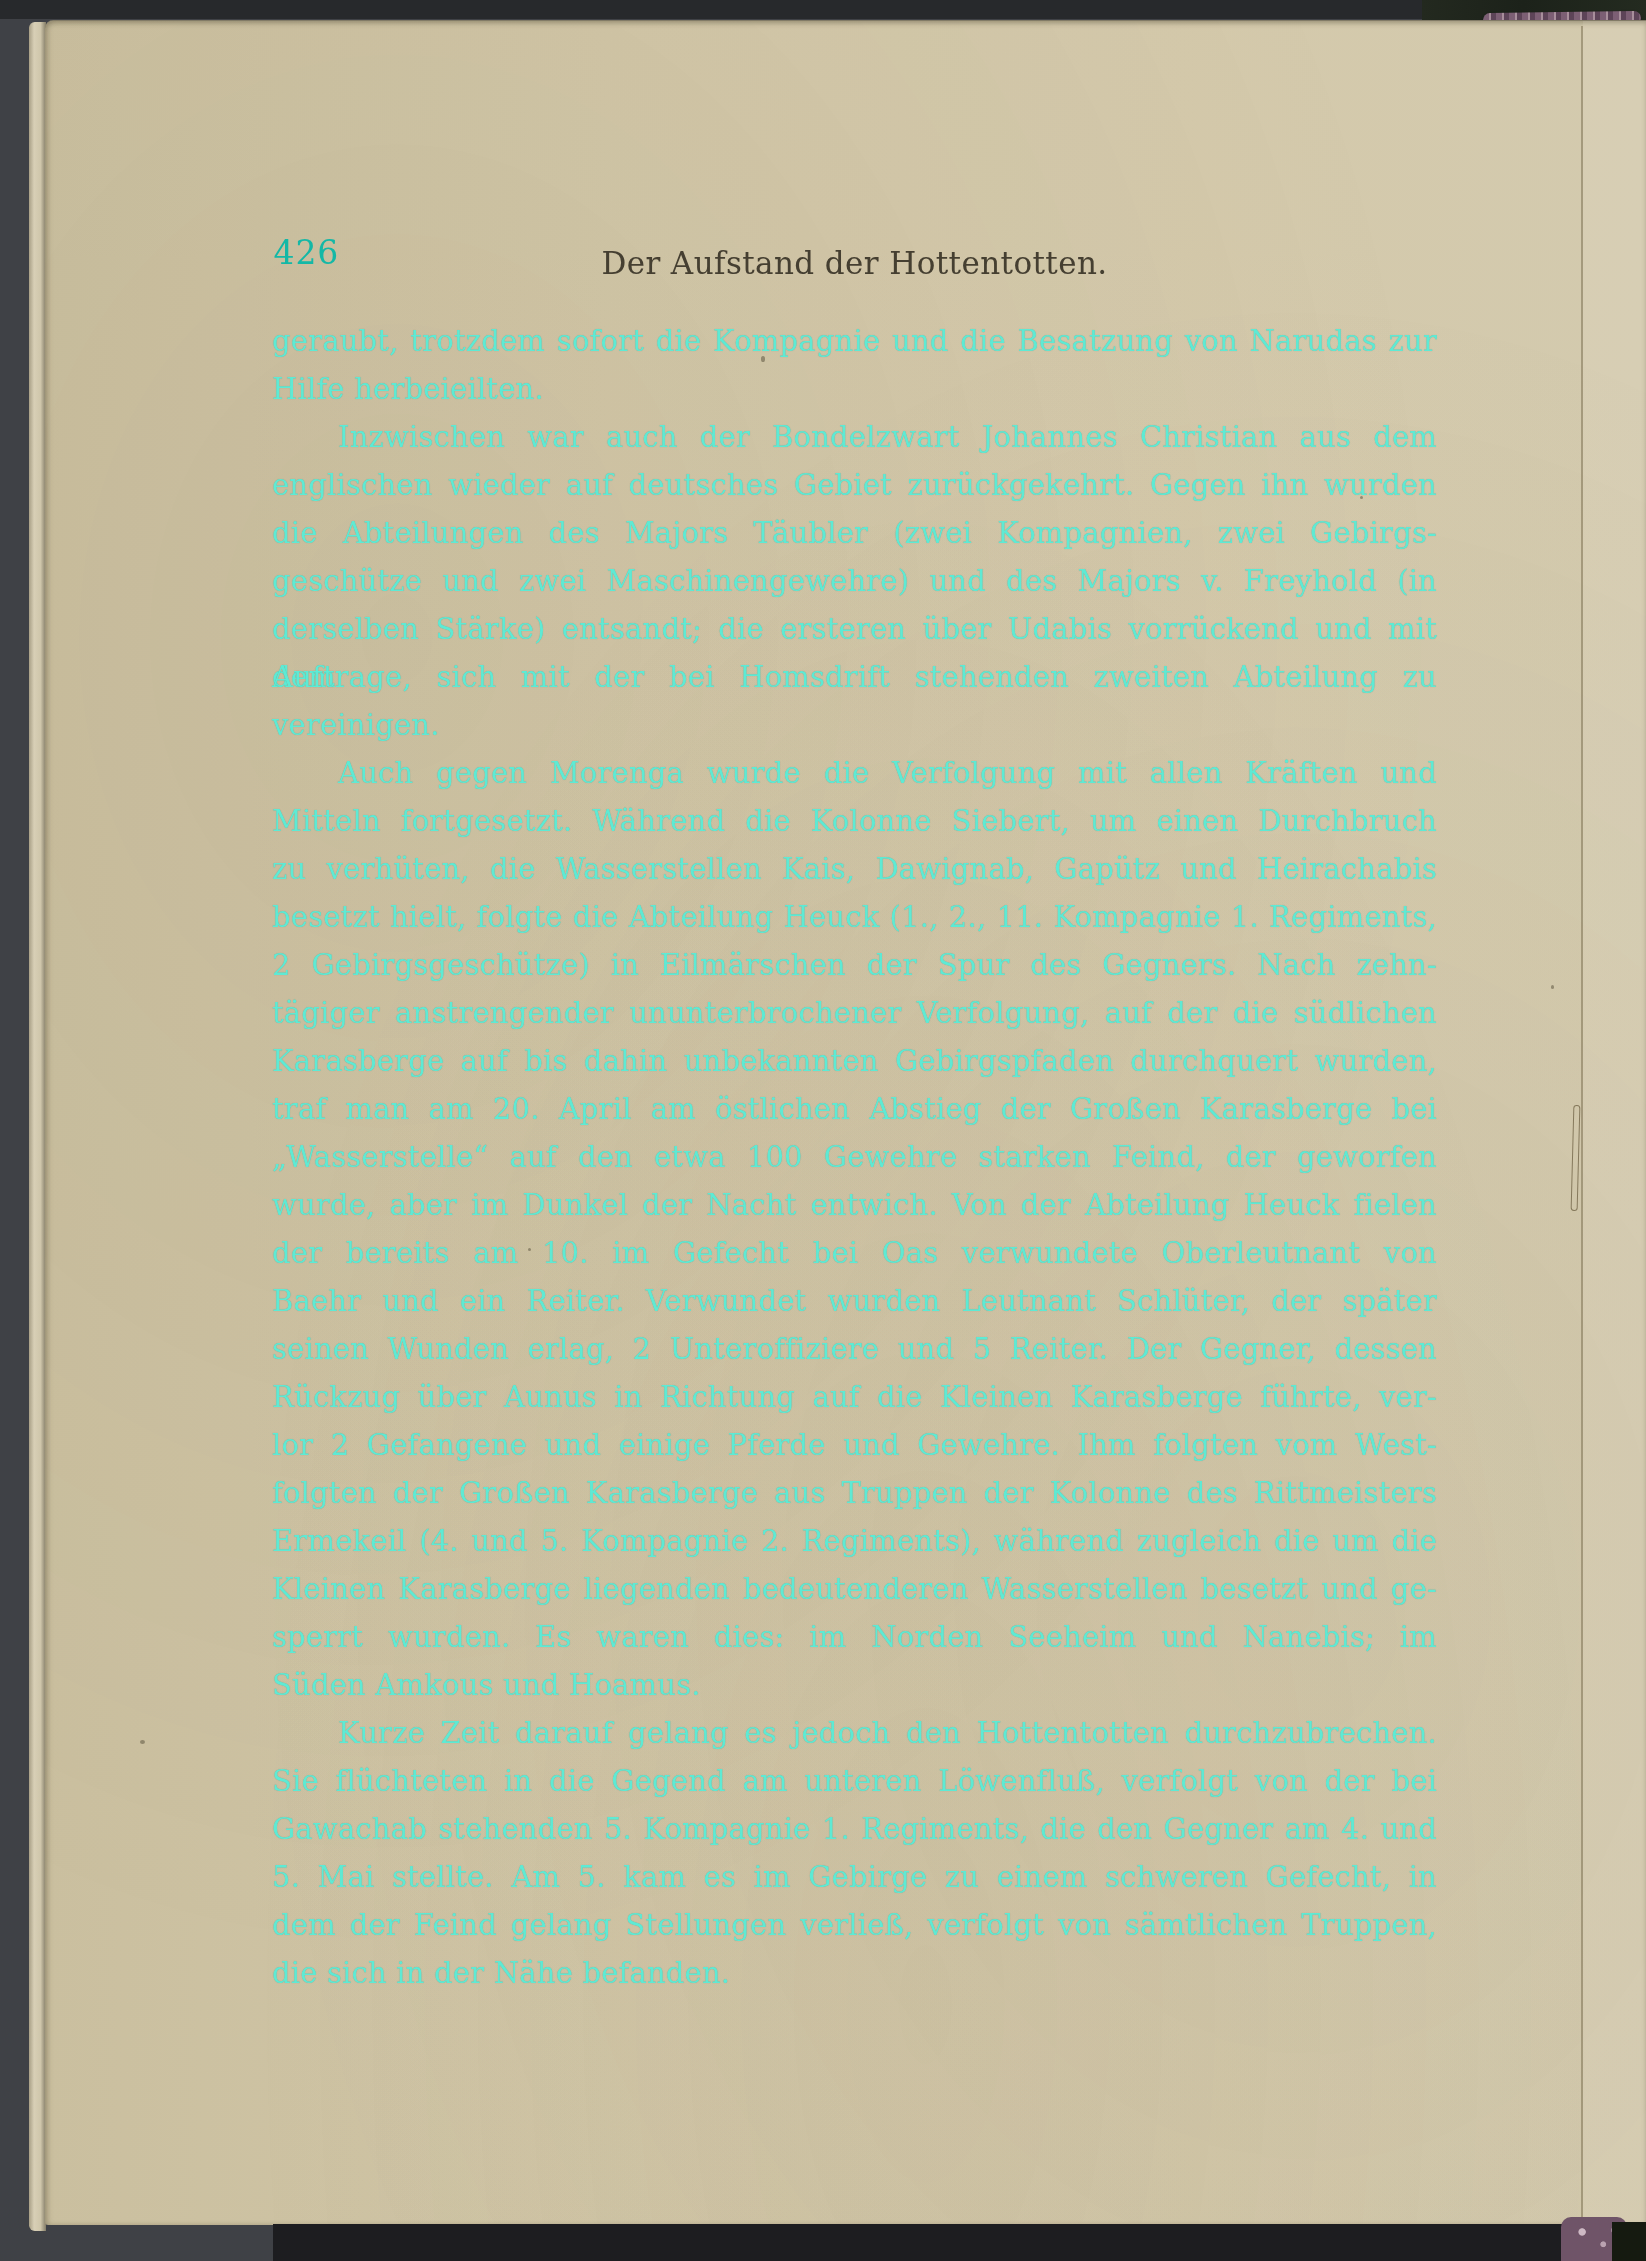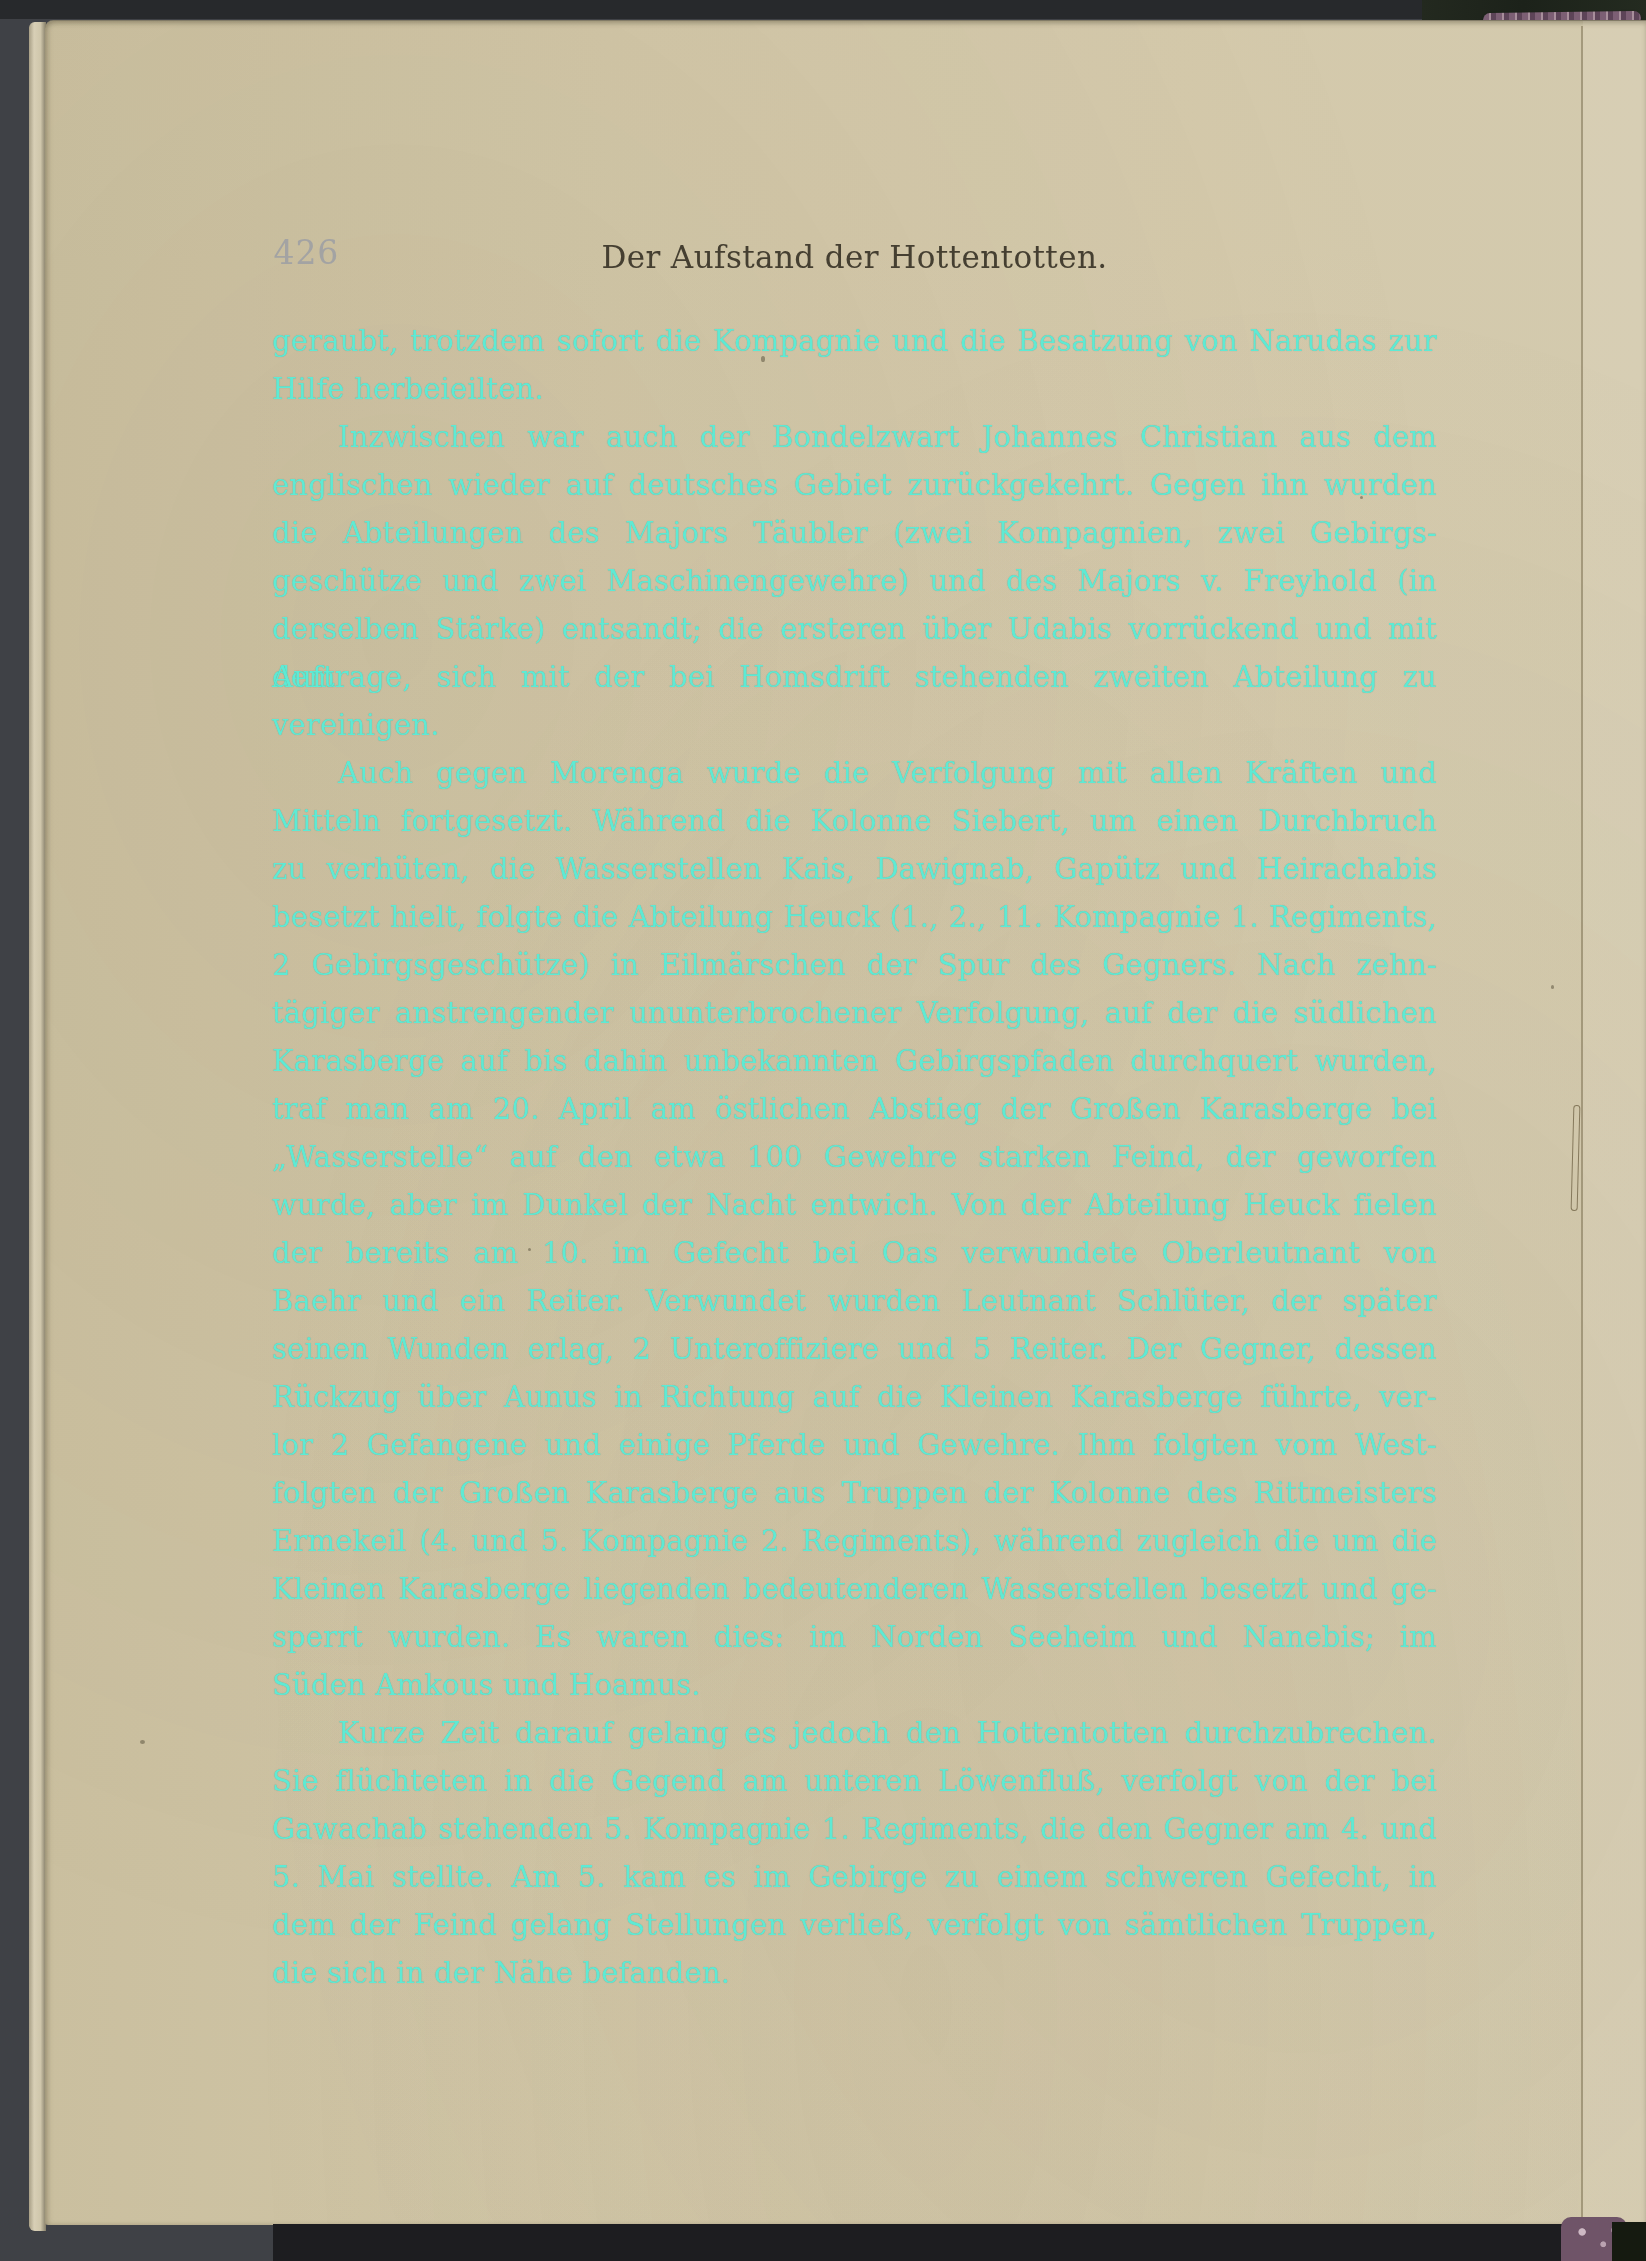--- a/index.html
+++ b/index.html
@@ -65,7 +65,7 @@
   .content { position:absolute; left:272px; top:233px; width:1165px; color:#4b4436; }
   .header-row { position:relative; height:84px; }
   .page-number {
-    position:absolute; left:1.6px; top:0; font-size:33px; letter-spacing:0.8px; color:#a3a3a3;
+    position:absolute; left:1.6px; top:0; font-size:33px; letter-spacing:0.8px; color:#14b8a6;
     font-family:"DejaVu Serif", serif;
   }
   .running-header {

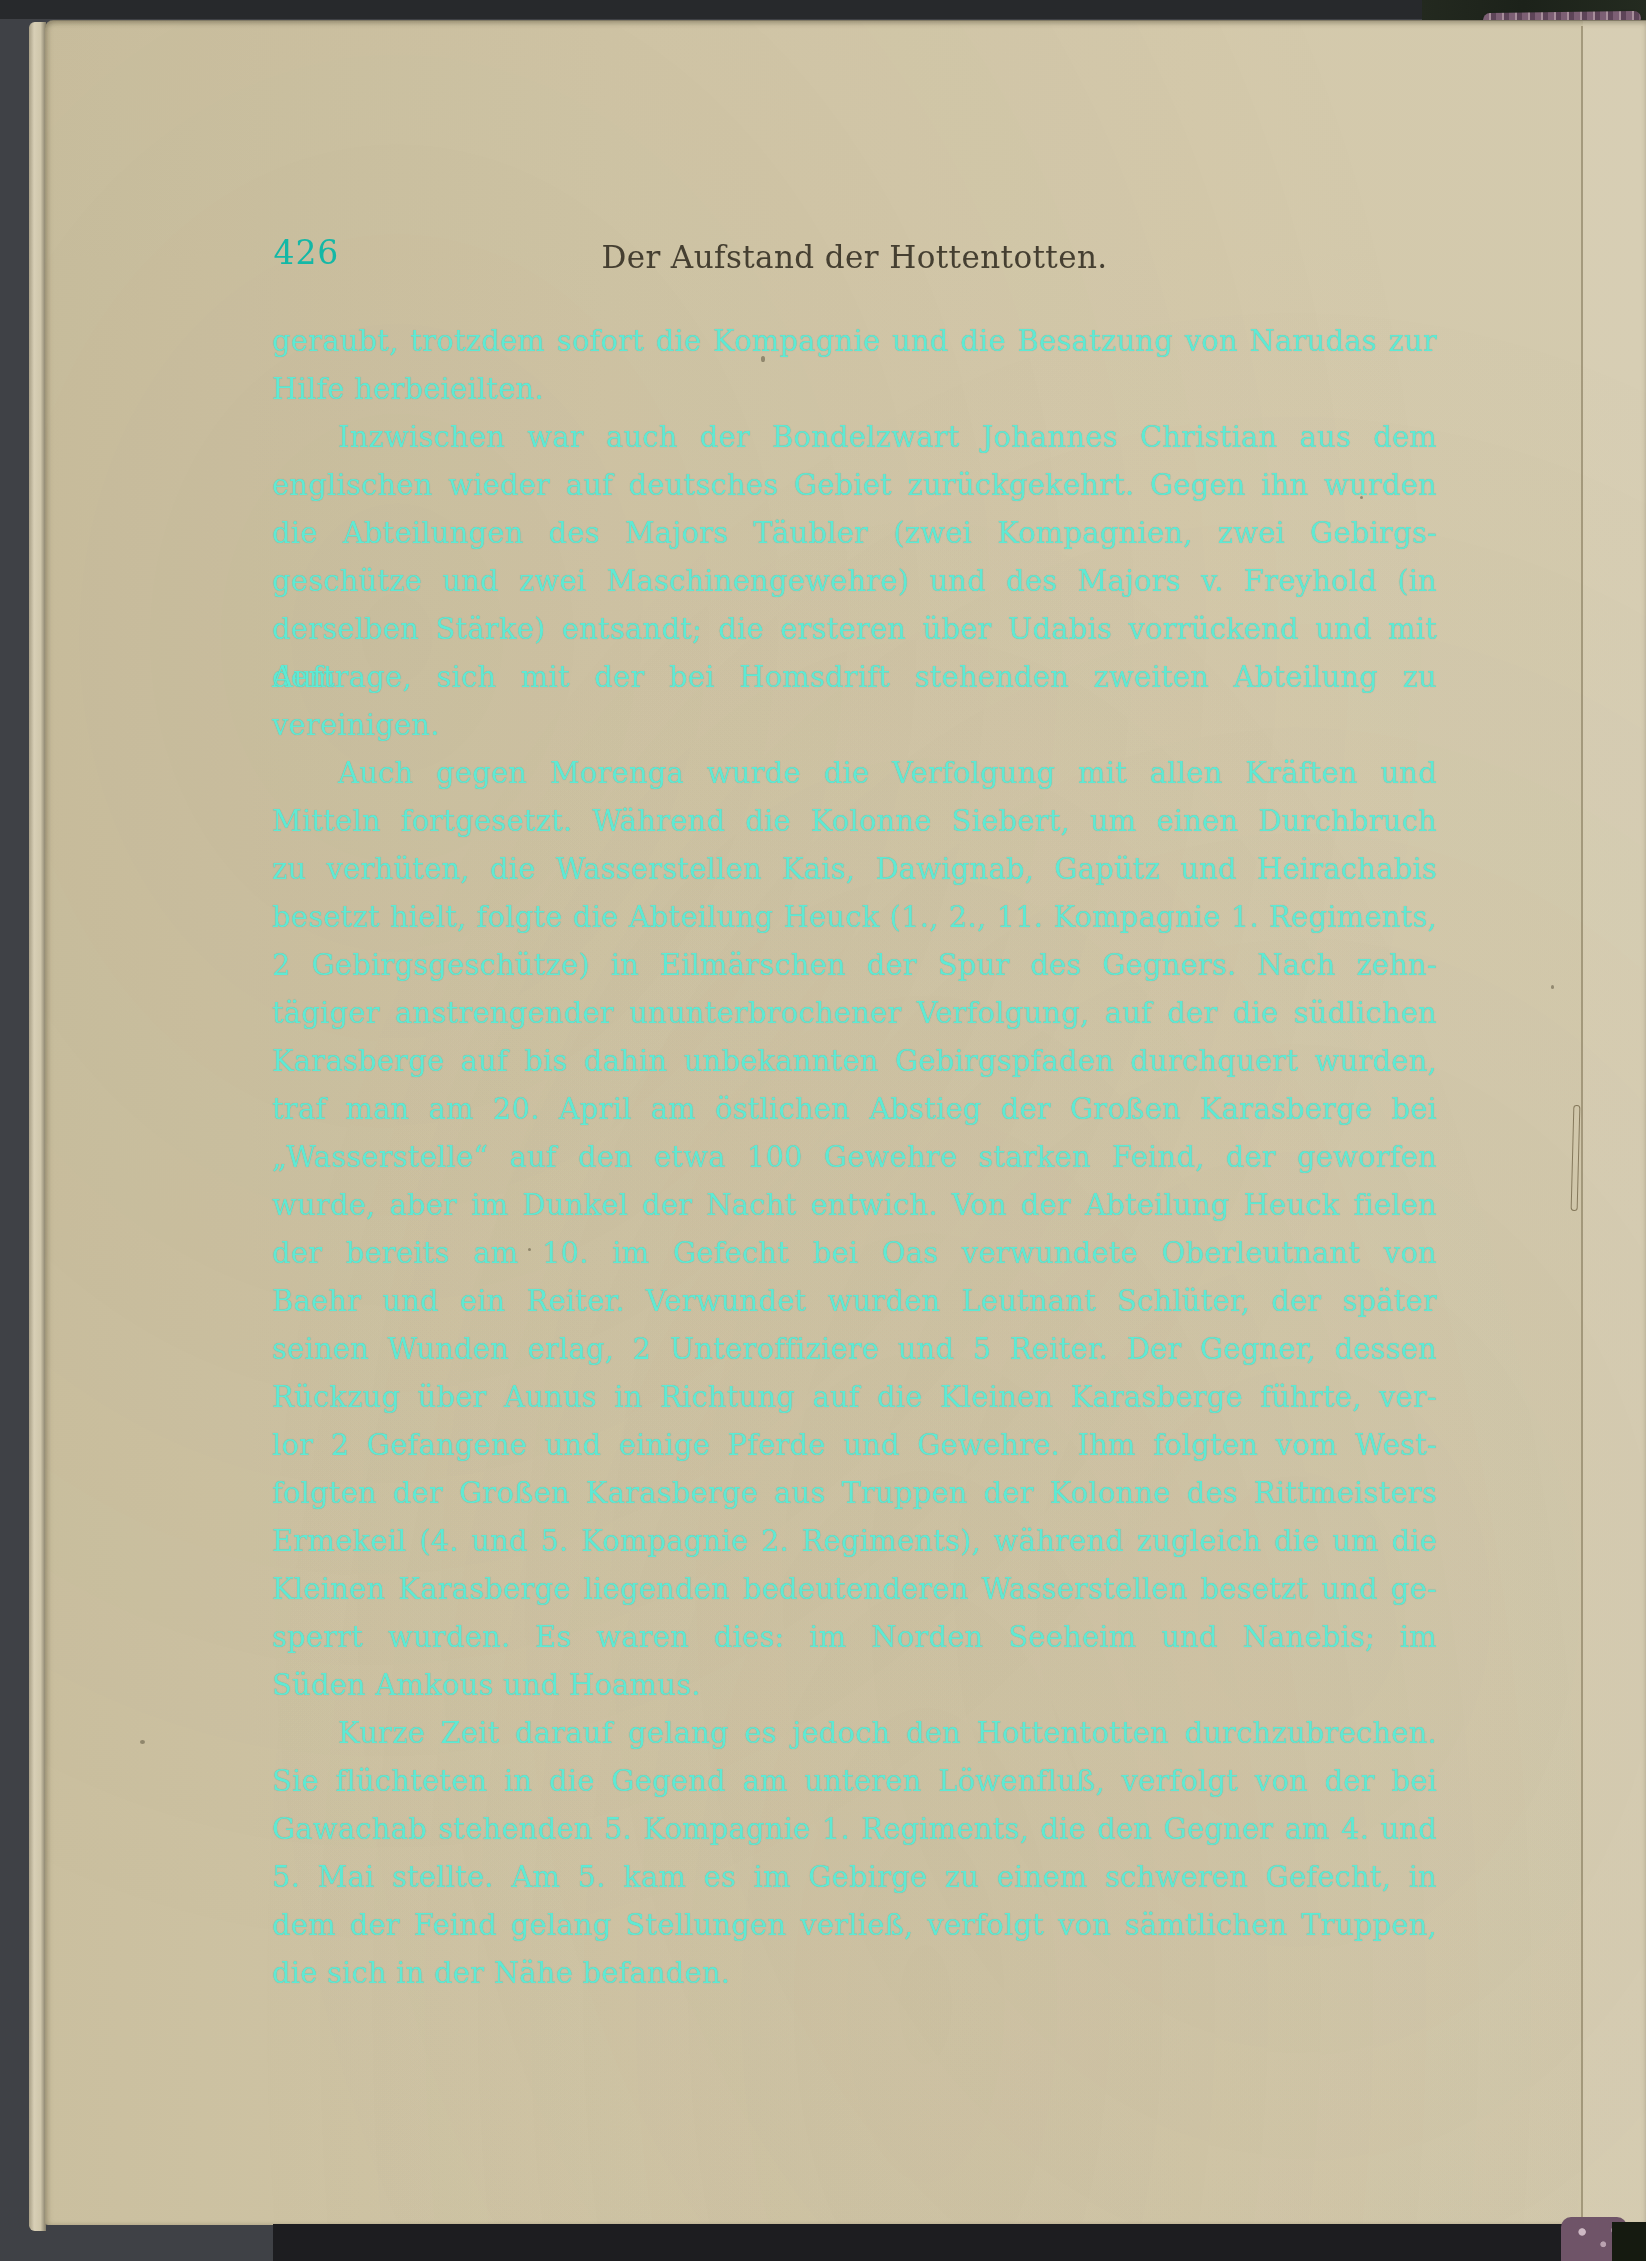--- a/index.html
+++ b/index.html
@@ -69,7 +69,7 @@
     font-family:"DejaVu Serif", serif;
   }
   .running-header {
-    position:absolute; left:0; top:6px; width:100%; text-align:center;
+    position:absolute; left:0; top:12px; width:100%; text-align:center;
     font-size:31px; color:#453f31; letter-spacing:0.4px;
   }
   .line {

